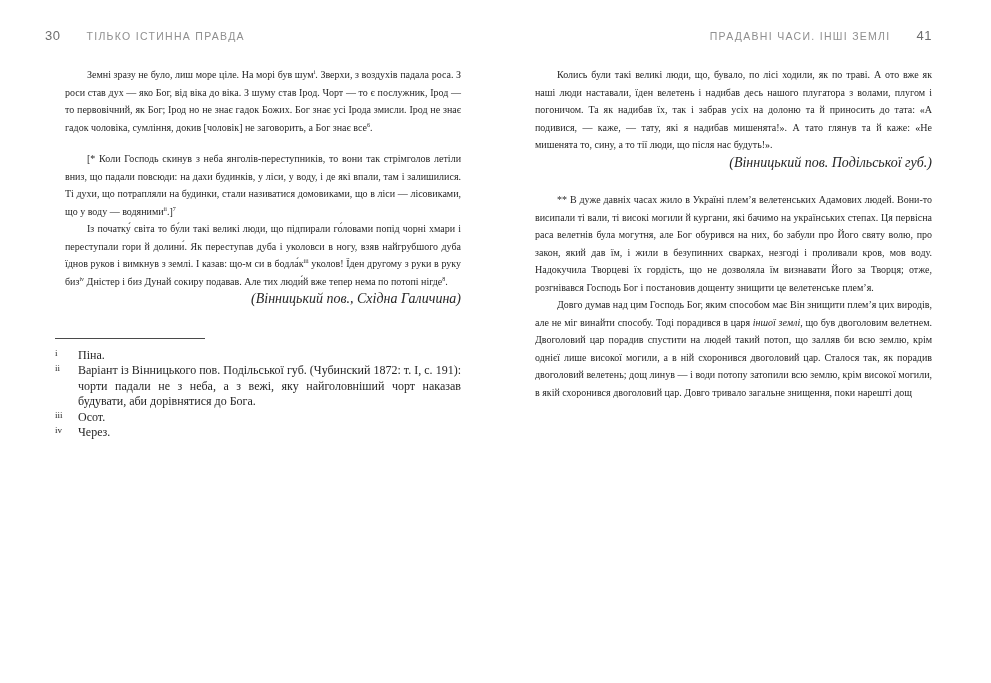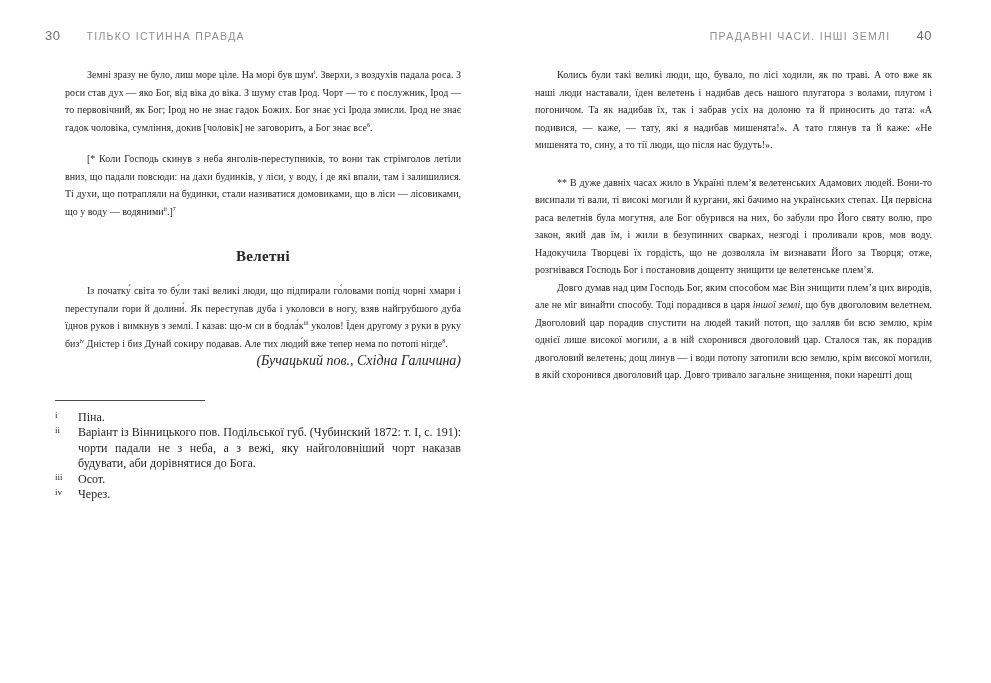--- a/index.html
+++ b/index.html
@@ -116,7 +116,7 @@
   <section class="page right">
     <header class="running-head head-right">
       <span class="runtitle">ПРАДАВНІ ЧАСИ. ІНШІ ЗЕМЛІ</span>
-      <span class="pagenum">40</span>
+      <span class="pagenum">41</span>
     </header>
 
     <div class="textblock">

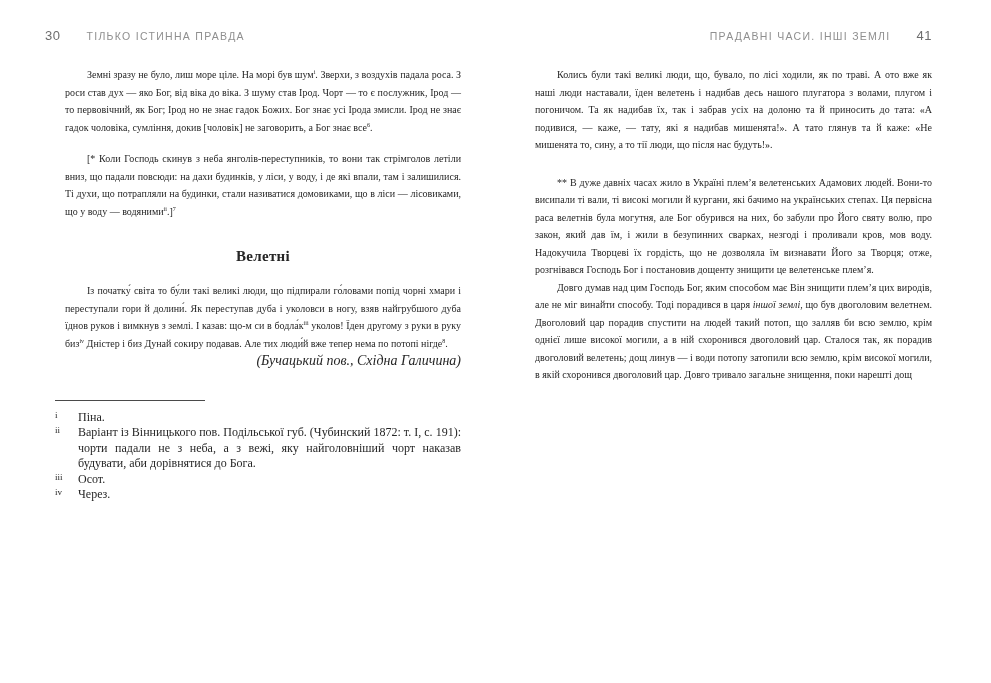--- a/index.html
+++ b/index.html
@@ -121,6 +121,7 @@
 
     <div class="textblock">
       <p class="para">Колись були такі великі люди, що, бувало, по лісі ходили, як по траві. А ото вже як наші люди наставали, їден велетень і надибав десь нашого плугатора з волами, плугом і погоничом. Та як надибав їх, так і забрав усіх на долоню та й приносить до тата: «А подивися, — каже, — тату, які я надибав мишенята!». А тато глянув та й каже: «Не мишенята то, сину, а то тії люди, що після нас будуть!».</p>
+      <p class="attribution">(Вінницький пов. Подільської губ.)</p>
 
       <p class="para big-gap-before">** В дуже давніх часах жило в Україні племʼя велетенських Адамових людей. Вони-то висипали ті вали, ті високі могили й кургани, які бачимо на українських степах. Ця первісна раса велетнів була могутня, але Бог обурився на них, бо забули про Його святу волю, про закон, який дав їм, і жили в безупинних сварках, незгоді і проливали кров, мов воду. Надокучила Творцеві їх гордість, що не дозволяла їм визнавати Його за Творця; отже, розгнівався Господь Бог і постановив дощенту знищити це велетенське племʼя.</p>
       <p class="para">Довго думав над цим Господь Бог, яким способом має Він знищити племʼя цих виродів, але не міг винайти способу. Тоді порадився в царя <span style="font-style: italic;">іншої землі</span>, що був двоголовим велетнем. Двоголовий цар порадив спустити на людей такий потоп, що залляв би всю землю, крім однієї лише високої могили, а в ній схоронився двоголовий цар. Сталося так, як порадив двоголовий велетень; дощ линув — і води потопу затопили всю землю, крім високої могили, в якій схоронився двоголовий цар. Довго тривало загальне знищення, поки нарешті дощ</p>

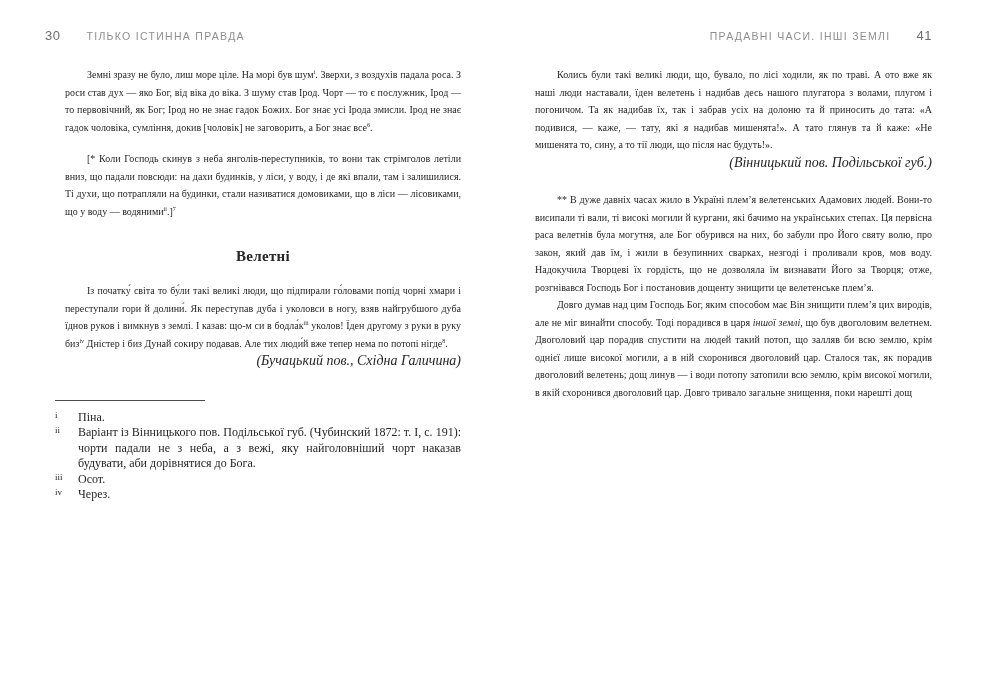--- a/index.html
+++ b/index.html
@@ -86,7 +86,6 @@
 
       <p class="para gap-before">[* Коли Господь скинув з неба янголів-переступників, то вони так стрімголов летіли вниз, що падали повсюди: на дахи будинків, у ліси, у воду, і де які впали, там і залишилися. Ті духи, що потрапляли на будинки, стали називатися домовиками, що в ліси — лісовиками, що у воду — водяними<sup>ii</sup>.]<sup>7</sup></p>
 
-      <h2 class="section-heading">Велетні</h2>
 
       <p class="para">Із початку́ світа то бу́ли такі великі люди, що підпирали го́ловами попід чорні хмари і переступали гори й долини́. Як переступав дуба і уколовси в ногу, взяв найгрубшого дуба їднов руков і вимкнув з землі. І казав: що-м си в бодла́к<sup>iii</sup> уколов! Їден другому з руки в руку биз<sup>iv</sup> Дністер і биз Дунай сокиру подавав. Але тих люди́й вже тепер нема по потопі нігде<sup>8</sup>.</p>
       <p class="attribution">(Бучацький пов., Східна Галичина)</p>

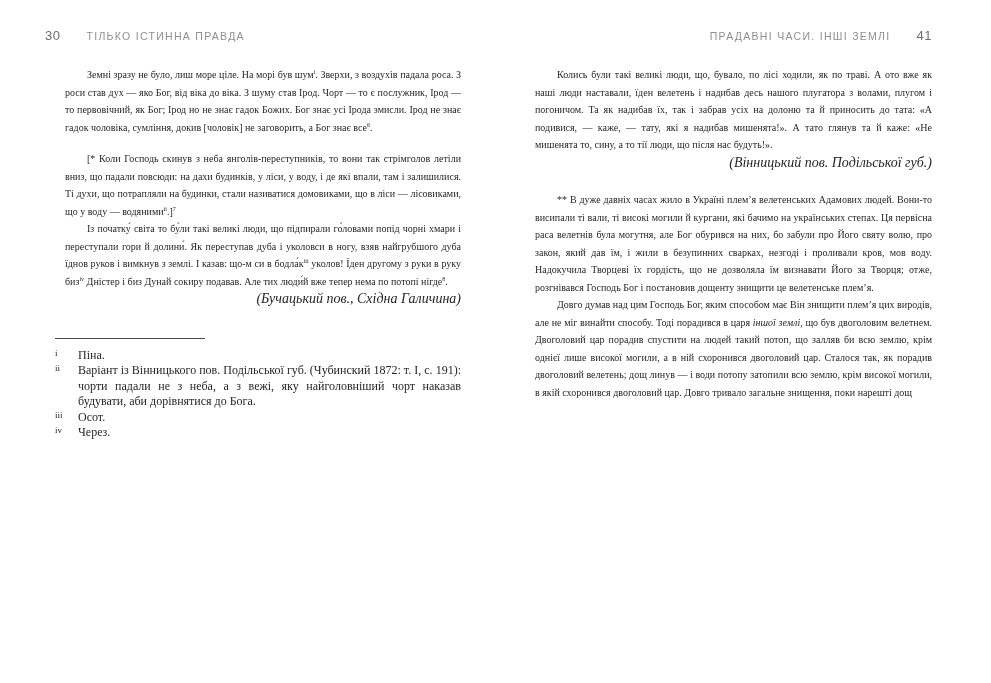--- a/index.html
+++ b/index.html
@@ -88,7 +88,7 @@
 
 
       <p class="para">Із початку́ світа то бу́ли такі великі люди, що підпирали го́ловами попід чорні хмари і переступали гори й долини́. Як переступав дуба і уколовси в ногу, взяв найгрубшого дуба їднов руков і вимкнув з землі. І казав: що-м си в бодла́к<sup>iii</sup> уколов! Їден другому з руки в руку биз<sup>iv</sup> Дністер і биз Дунай сокиру подавав. Але тих люди́й вже тепер нема по потопі нігде<sup>8</sup>.</p>
-      <p class="attribution">(Бучацький пов., Східна Галичина)</p>
+      <p class="attribution">(Вінницький пов., Східна Галичина)</p>
     </div>
 
     <div class="footnotes">

